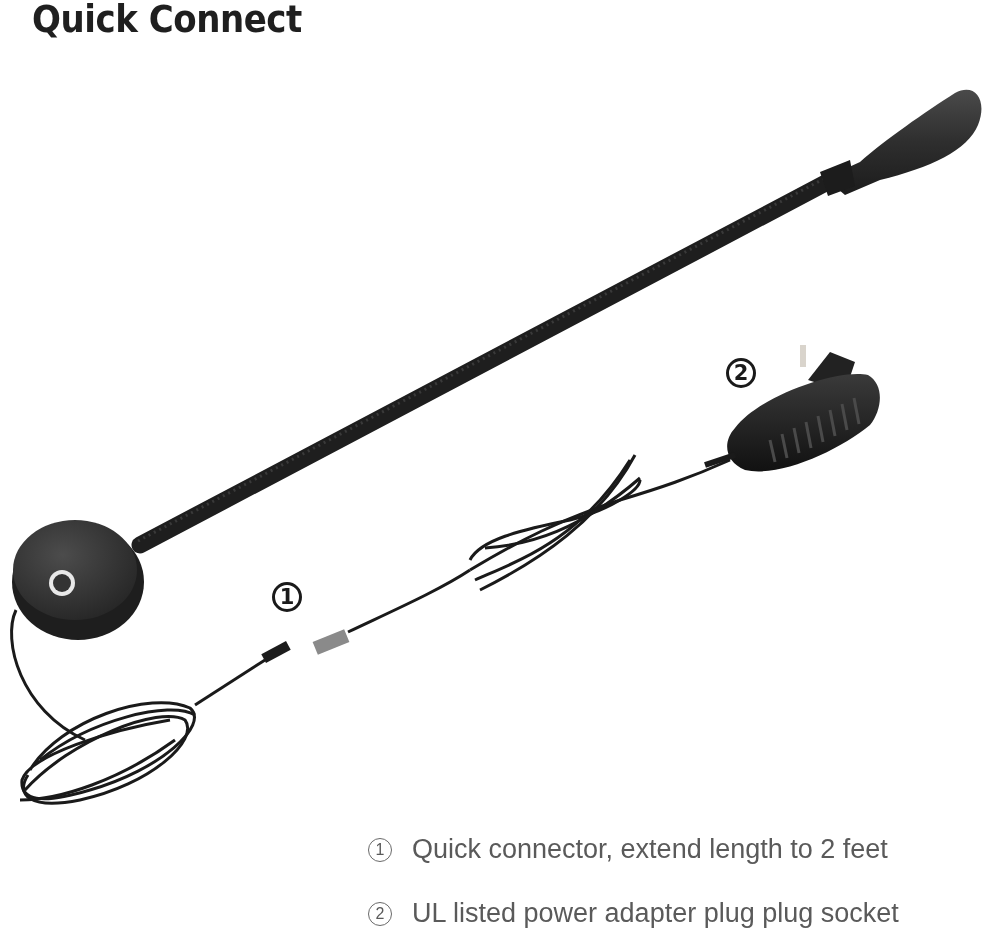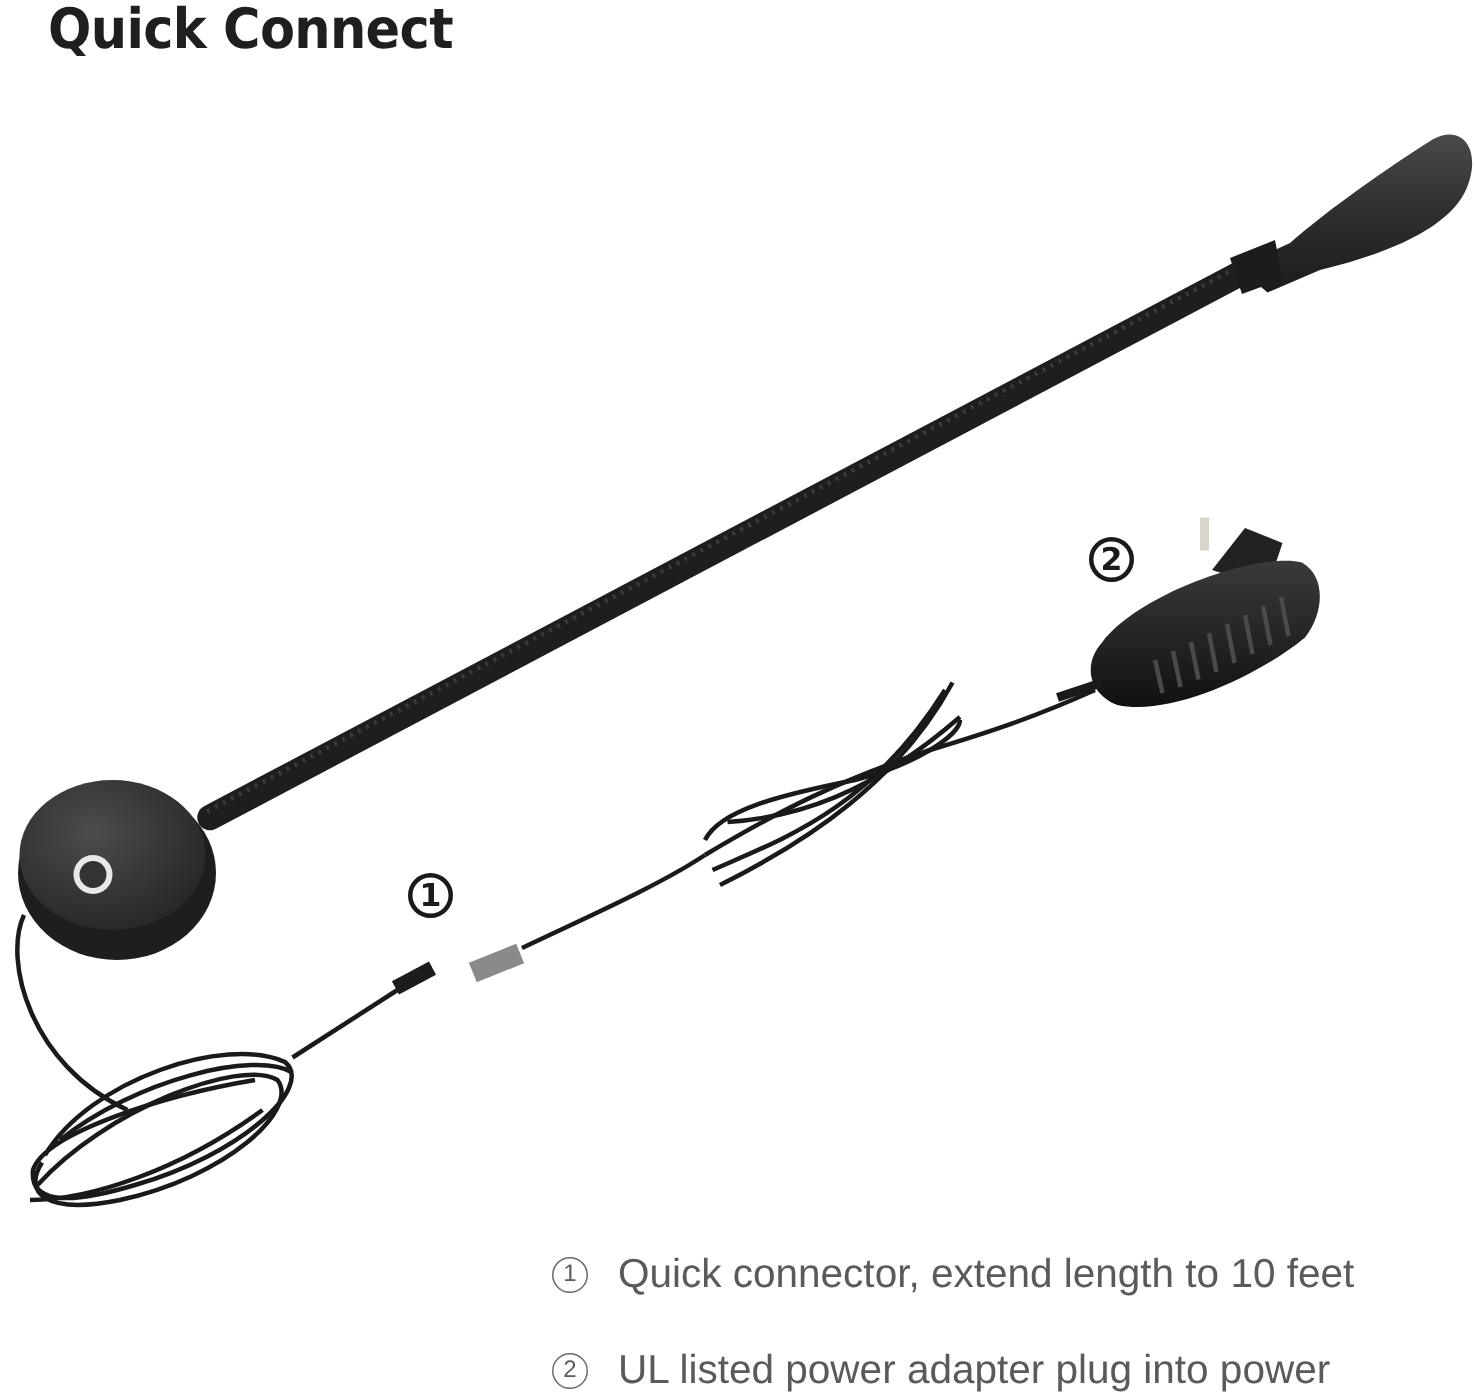--- a/index.html
+++ b/index.html
@@ -107,7 +107,7 @@
 
 <div class="caption" style="top:834px;">
   <span class="num">1</span>
-  <span>Quick connector, extend length to 10 feet</span>
+  <span>Quick connector, extend length to 2 feet</span>
 </div>
 <div class="caption" style="top:898px;">
   <span class="num">2</span>

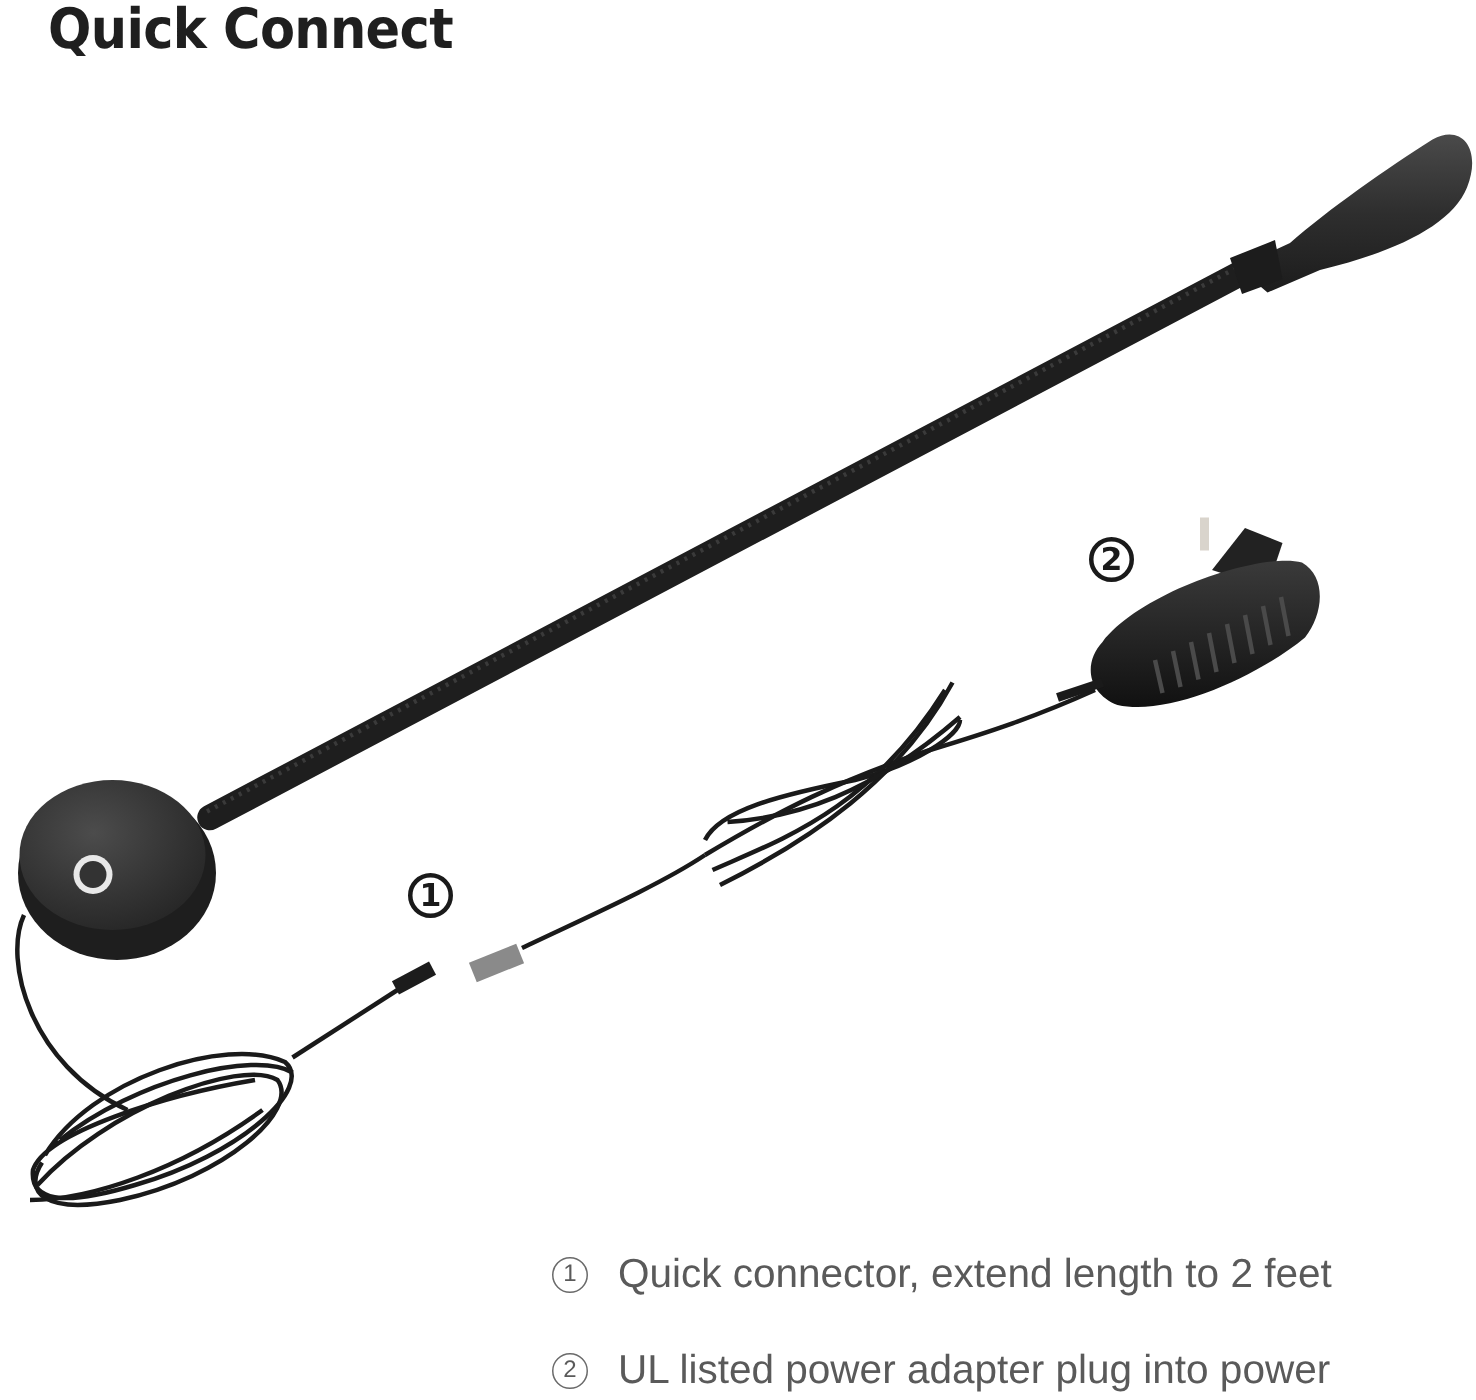--- a/index.html
+++ b/index.html
@@ -111,7 +111,7 @@
 </div>
 <div class="caption" style="top:898px;">
   <span class="num">2</span>
-  <span>UL listed power adapter plug into power</span>
+  <span>UL listed power adapter plug plug socket</span>
 </div>
 
 </body></html>

